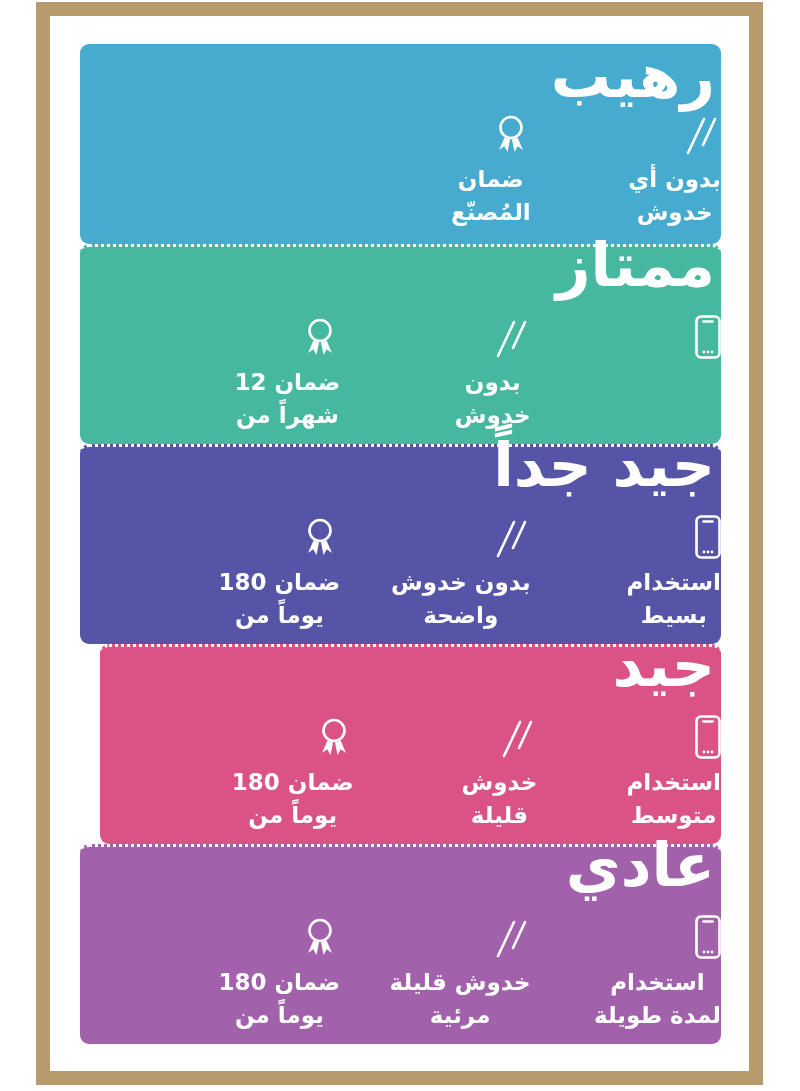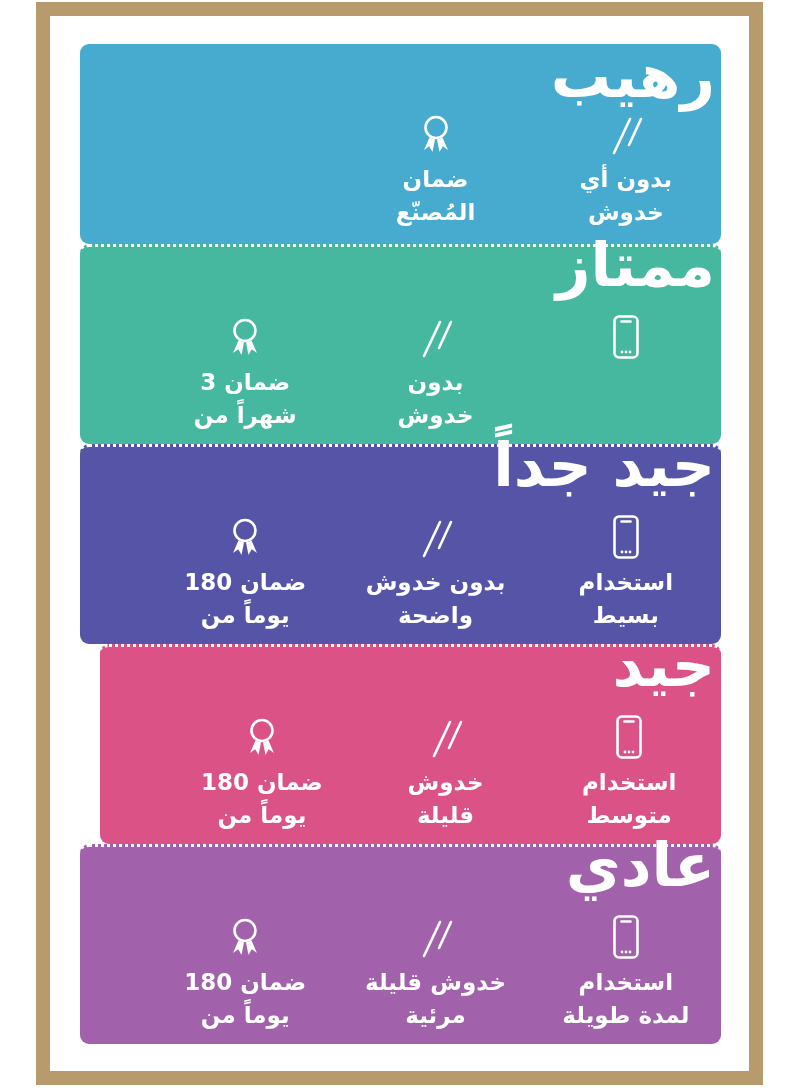--- a/index.html
+++ b/index.html
@@ -19,7 +19,7 @@
 
   .cols{position:absolute;top:62px;left:70px;right:0;
         display:grid;grid-template-columns:1fr 1fr 1fr;}
-  .cell{display:flex;flex-direction:column;align-items:center;}
+  .cell{display:flex;flex-direction:column;align-items:flex-start;}
   .icon-box{height:50px;display:flex;align-items:flex-end;justify-content:center;}
   .cell-text{margin-top:7px;font-size:23px;font-weight:bold;line-height:33px;
              text-align:center;white-space:pre-line;}

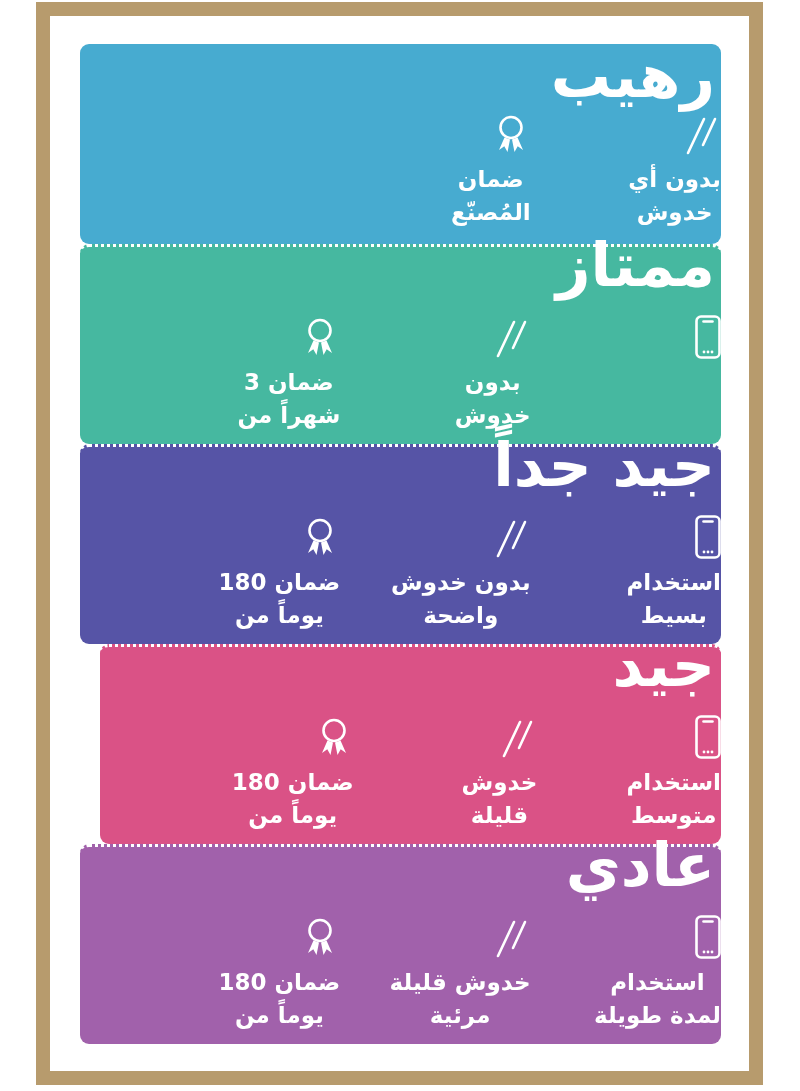--- a/index.html
+++ b/index.html
@@ -95,7 +95,7 @@
                 <path class="fillw" d="M26.5 23.5 L32 36 L26.7 32.2 L23.5 38 L21 25.5 Z"></path>
               </svg>
           </div>
-          <div class="cell-text">ضمان 3
+          <div class="cell-text">ضمان 12
 شهراً من</div>
         </div>
       </div>

